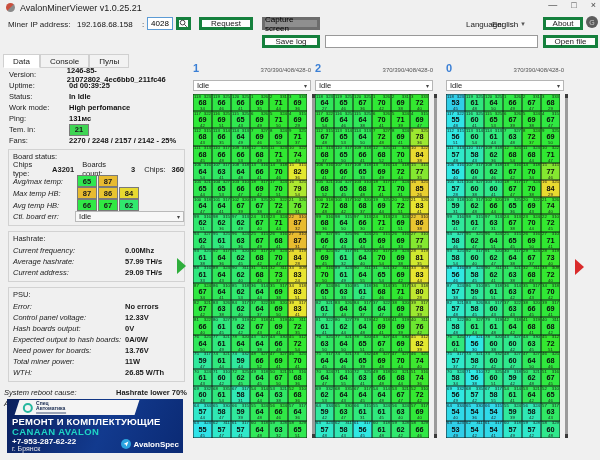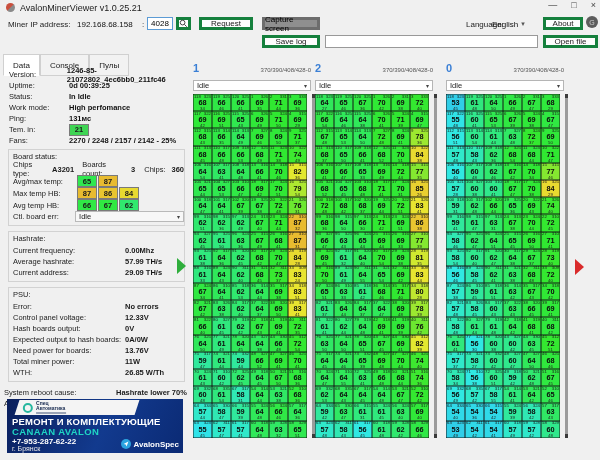--- a/index.html
+++ b/index.html
@@ -31,7 +31,7 @@
 
   
   .tabs { position:absolute; top:54px; left:3px; display:flex; font-size:8px; }
-  .tab { padding:10px 9px; border:1px solid #d0d0d0; background:#f2f2f2; height:14px;
+  .tab { padding:2px 9px; border:1px solid #d0d0d0; background:#f2f2f2; height:14px;
     display:flex; align-items:center; }
   .tab.active { background:#fff; border-bottom-color:#fff; }
 

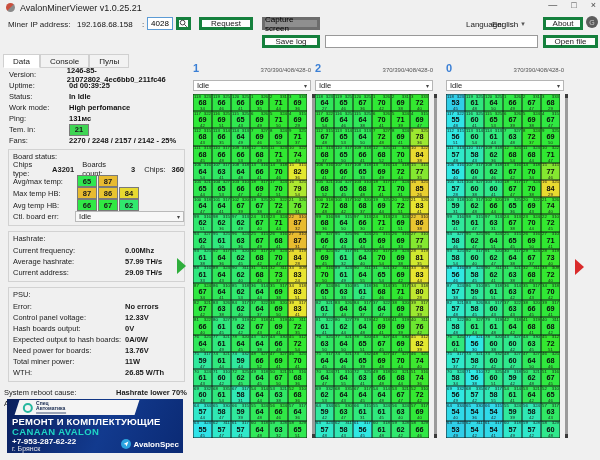--- a/index.html
+++ b/index.html
@@ -45,7 +45,7 @@
   .gbox { border:1px solid #d2d2d2; margin:3px 6px 5px 8px; padding:1px 0 3px 0; position:relative; background:#f0f0f0; }
   .gbox .gtitle { padding:1px 0 2px 4px; color:#222; }
   .grow { display:flex; min-height:11px; align-items:center; padding-left:4px; }
-  .grow .lbl { width:112px; color:#222; }
+  .grow .lbl { width:112px; color:#222;font-style:italic; }
   .grow .lbl.short { width:64px; }
   .grow .val { font-weight:bold; }
   .badges { display:flex; gap:1px; }

